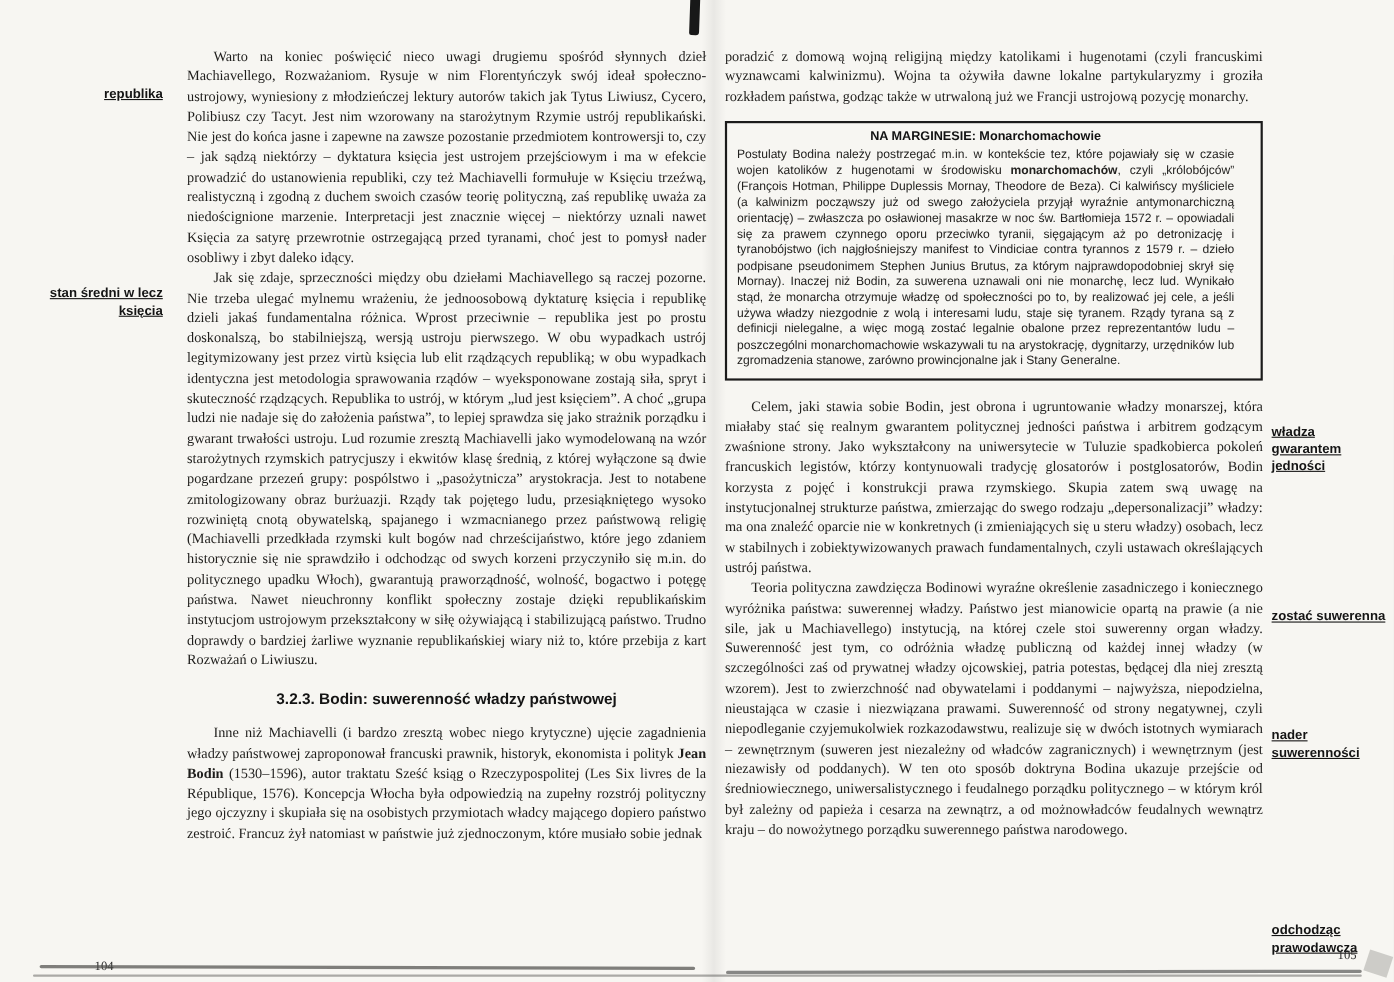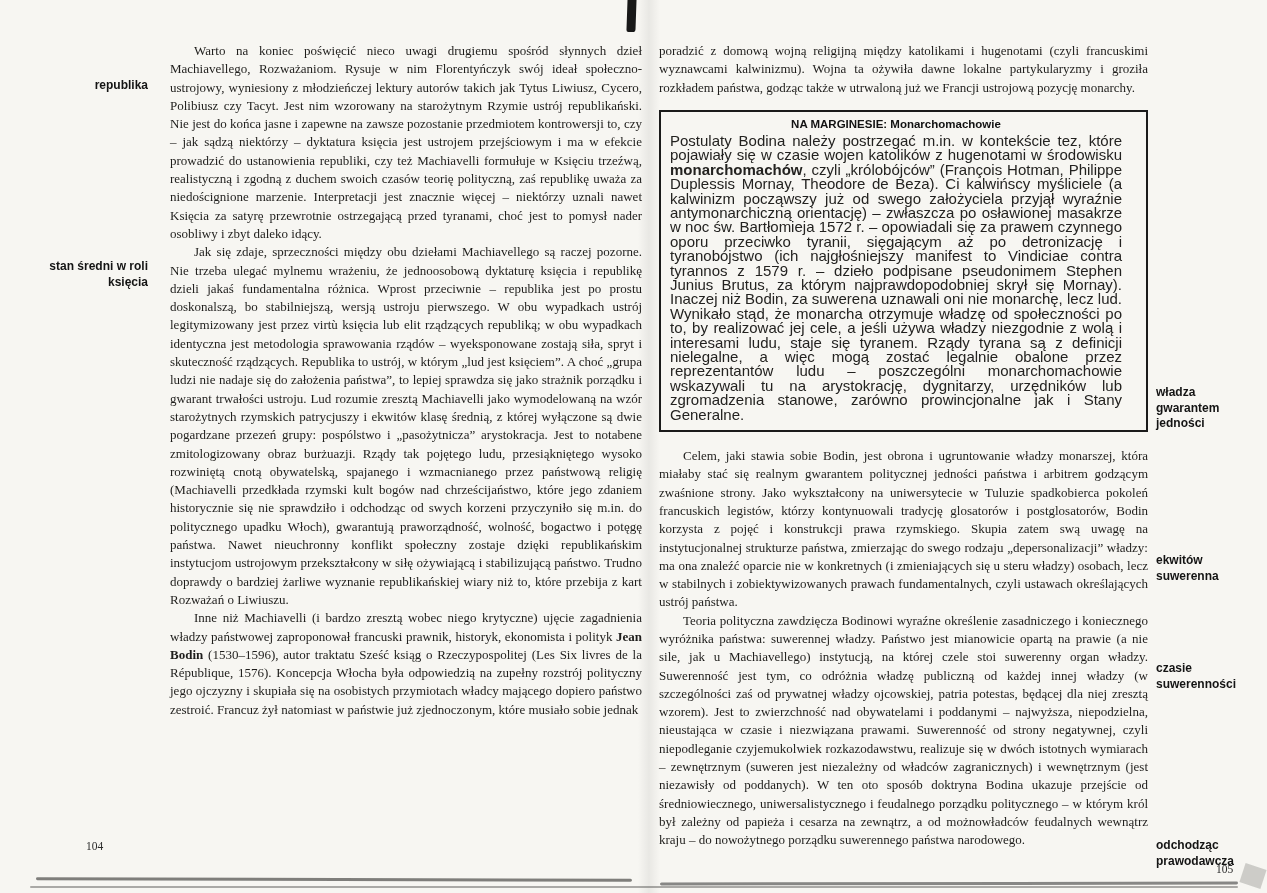--- a/index.html
+++ b/index.html
@@ -63,6 +63,7 @@
     font-weight: bold;
     line-height: 15.5px;
     color: #141414;
+    text-decoration: underline;
   }
   .note-left { left: 26px; width: 122px; text-align: right; }
   .note-right { left: 1156px; width: 105px; text-align: left; }

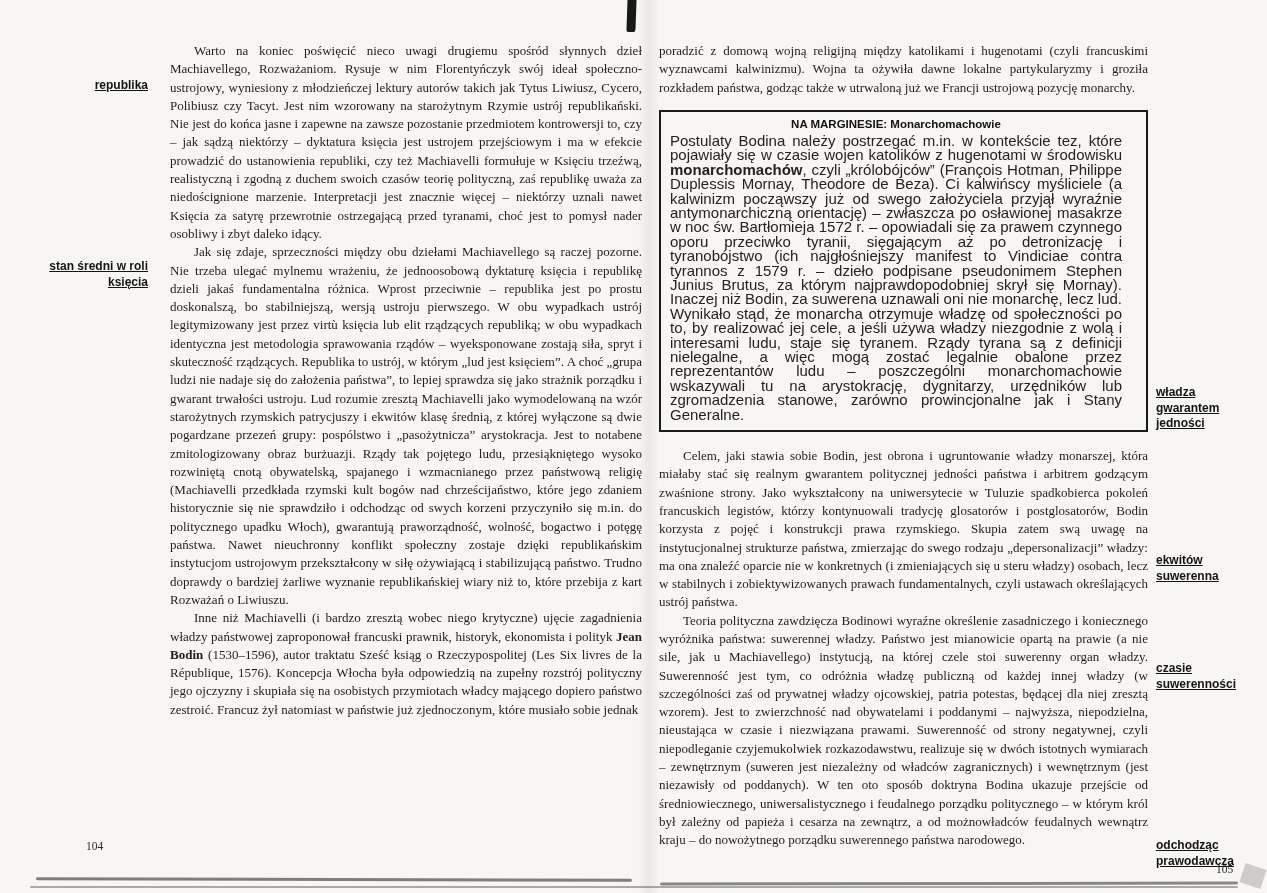--- a/index.html
+++ b/index.html
@@ -51,7 +51,7 @@
   .aside-body {
     margin: 0;
     font-family: "Liberation Sans", sans-serif;
-    font-size: 15px;
+    font-size: 11px;
     line-height: 14.4px;
     text-align: justify;
     color: #232220;

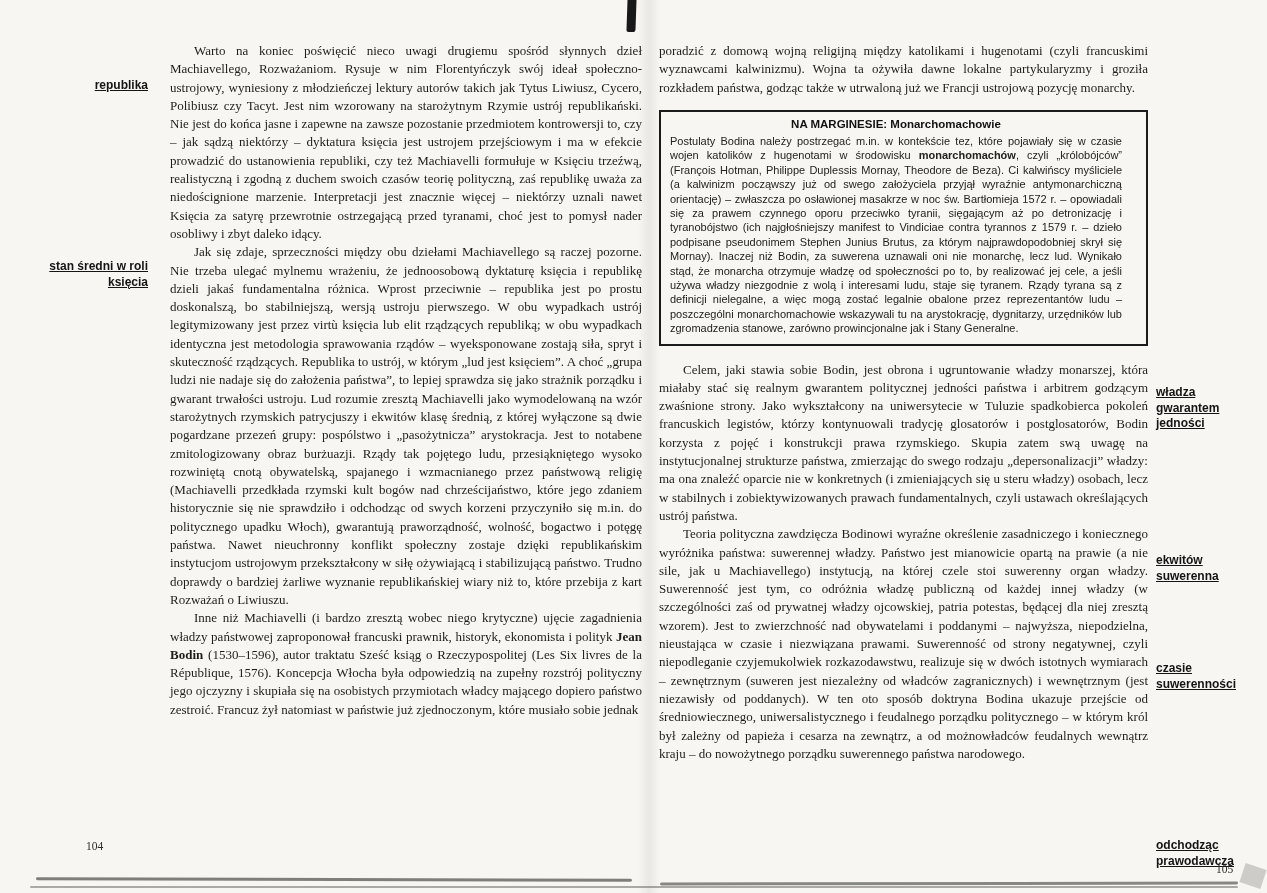--- a/index.html
+++ b/index.html
@@ -109,7 +109,7 @@
 
   <div>
     <div class="margin-note note-left note-l1">republika</div>
-    <div class="margin-note note-left note-l2">stan średni w roli księcia</div>
+    <div class="margin-note note-left note-l2">stan średni w lecz księcia</div>
 
     <div class="text-col left-col">
       <p class="para indent"><span>Warto na koniec poświęcić nieco uwagi drugiemu spośród słynnych dzieł Machiavellego, </span><span class="seg-i">Rozważaniom</span><span>. Rysuje w nim Florentyńczyk swój ideał społeczno-ustrojowy, wyniesiony z młodzieńczej lektury autorów takich jak Tytus Liwiusz, Cycero, Polibiusz czy Tacyt. Jest nim wzorowany na starożytnym Rzymie ustrój republikański. Nie jest do końca jasne i zapewne na zawsze pozostanie przedmiotem kontrowersji to, czy – jak sądzą niektórzy – dyktatura księcia jest ustrojem przejściowym i ma w efekcie prowadzić do ustanowienia republiki, czy też Machiavelli formułuje w </span><span class="seg-i">Księciu</span><span> trzeźwą, realistyczną i zgodną z duchem swoich czasów teorię polityczną, zaś republikę uważa za niedoścignione marzenie. Interpretacji jest znacznie więcej – niektórzy uznali nawet </span><span class="seg-i">Księcia</span><span> za satyrę przewrotnie ostrzegającą przed tyranami, choć jest to pomysł nader osobliwy i zbyt daleko idący.</span></p>

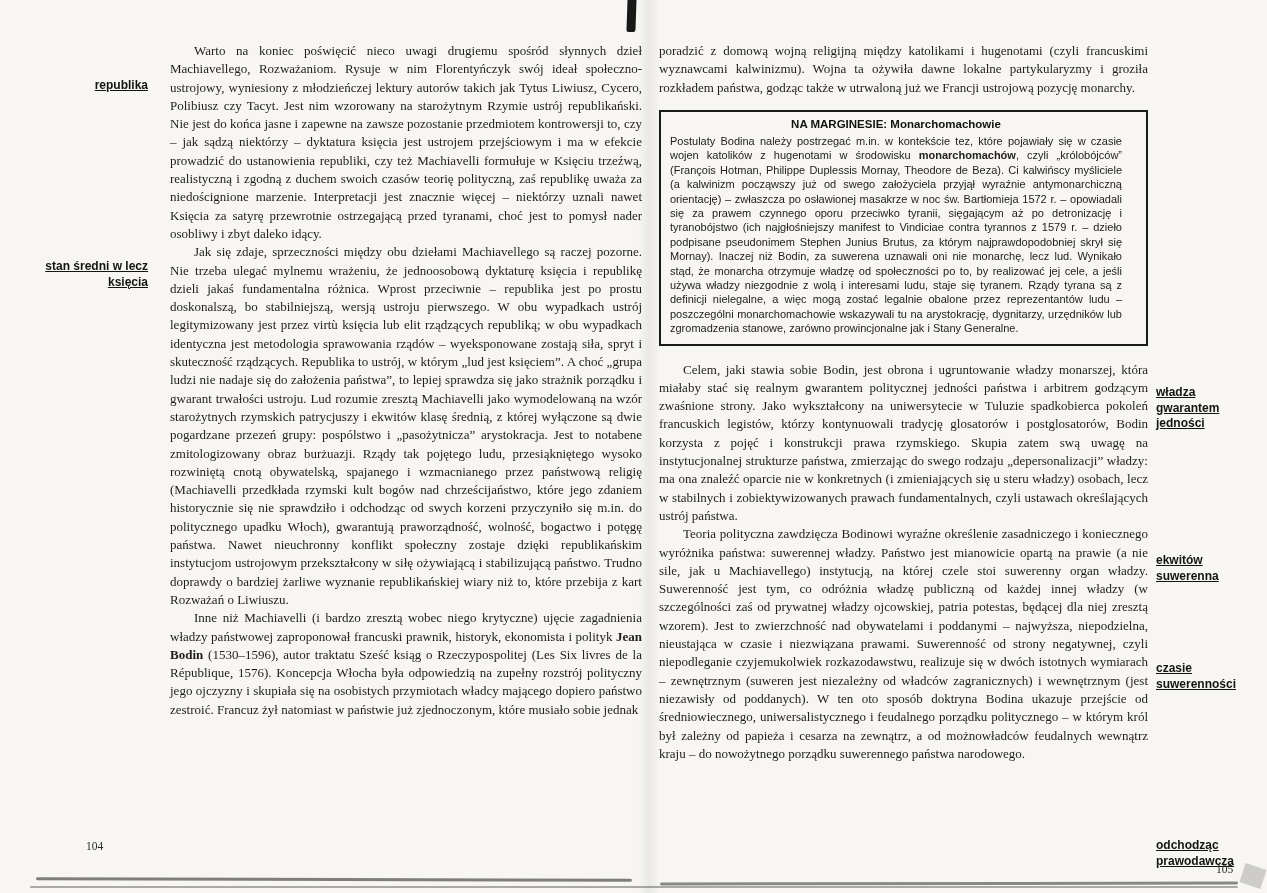--- a/index.html
+++ b/index.html
@@ -134,7 +134,7 @@
     </div>
 
     <div class="margin-note note-right note-r1">władza gwarantem jedności</div>
-    <div class="margin-note note-right note-r2">ekwitów suwerenna</div>
+    <div class="margin-note note-right note-r2">zostać suwerenna</div>
     <div class="margin-note note-right note-r3">czasie suwerenności</div>
     <div class="margin-note note-right note-r4">odchodząc prawodawcza</div>
 

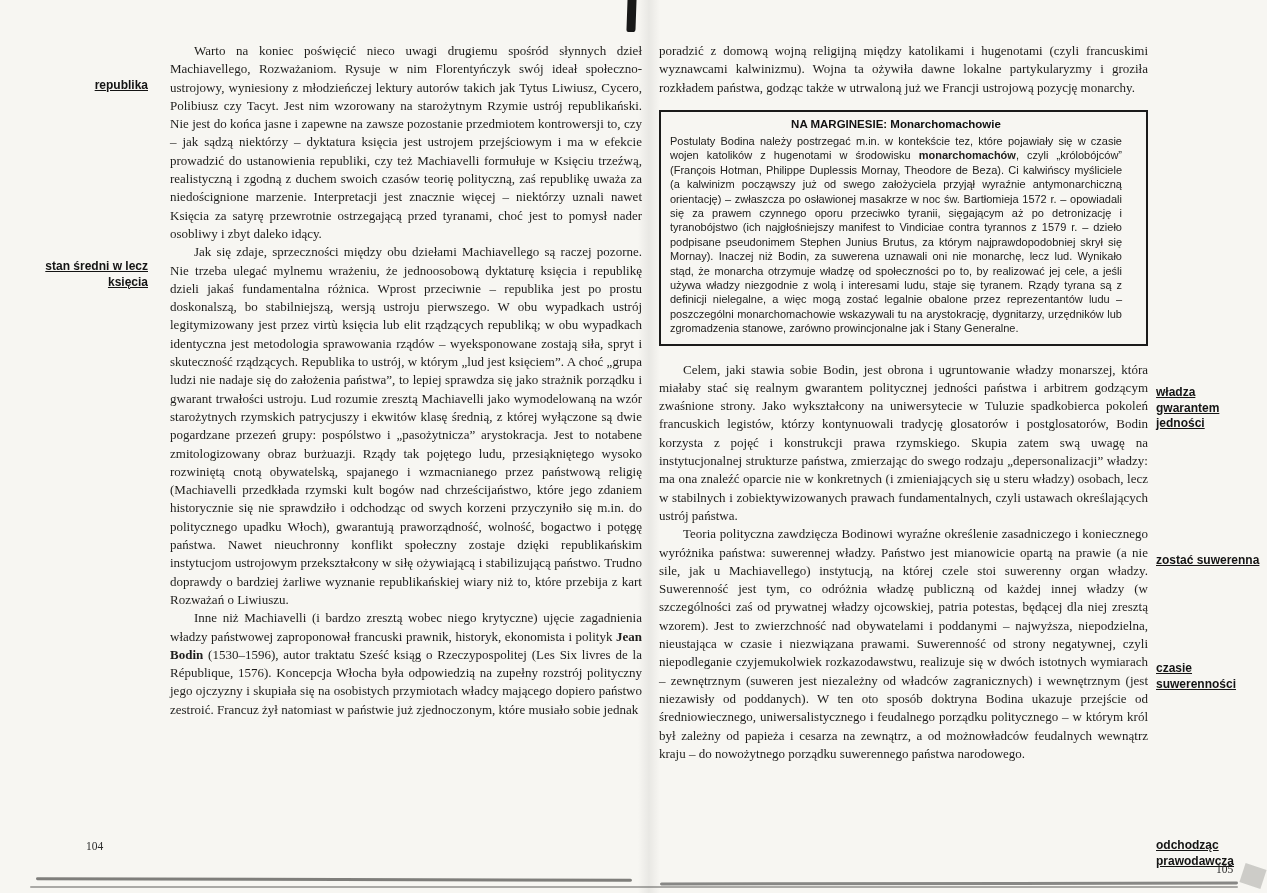--- a/index.html
+++ b/index.html
@@ -114,6 +114,7 @@
     <div class="text-col left-col">
       <p class="para indent"><span>Warto na koniec poświęcić nieco uwagi drugiemu spośród słynnych dzieł Machiavellego, </span><span class="seg-i">Rozważaniom</span><span>. Rysuje w nim Florentyńczyk swój ideał społeczno-ustrojowy, wyniesiony z młodzieńczej lektury autorów takich jak Tytus Liwiusz, Cycero, Polibiusz czy Tacyt. Jest nim wzorowany na starożytnym Rzymie ustrój republikański. Nie jest do końca jasne i zapewne na zawsze pozostanie przedmiotem kontrowersji to, czy – jak sądzą niektórzy – dyktatura księcia jest ustrojem przejściowym i ma w efekcie prowadzić do ustanowienia republiki, czy też Machiavelli formułuje w </span><span class="seg-i">Księciu</span><span> trzeźwą, realistyczną i zgodną z duchem swoich czasów teorię polityczną, zaś republikę uważa za niedoścignione marzenie. Interpretacji jest znacznie więcej – niektórzy uznali nawet </span><span class="seg-i">Księcia</span><span> za satyrę przewrotnie ostrzegającą przed tyranami, choć jest to pomysł nader osobliwy i zbyt daleko idący.</span></p>
       <p class="para indent"><span>Jak się zdaje, sprzeczności między obu dziełami Machiavellego są raczej pozorne. Nie trzeba ulegać mylnemu wrażeniu, że jednoosobową dyktaturę księcia i republikę dzieli jakaś fundamentalna różnica. Wprost przeciwnie – republika jest po prostu doskonalszą, bo stabilniejszą, wersją ustroju pierwszego. W obu wypadkach ustrój legitymizowany jest przez </span><span class="seg-i">virtù</span><span> księcia lub elit rządzących republiką; w obu wypadkach identyczna jest metodologia sprawowania rządów – wyeksponowane zostają siła, spryt i skuteczność rządzących. Republika to ustrój, w którym „lud jest księciem”. A choć „grupa ludzi nie nadaje się do założenia państwa”, to lepiej sprawdza się jako strażnik porządku i gwarant trwałości ustroju. Lud rozumie zresztą Machiavelli jako wymodelowaną na wzór starożytnych rzymskich patrycjuszy i ekwitów klasę średnią, z której wyłączone są dwie pogardzane przezeń grupy: pospólstwo i „pasożytnicza” arystokracja. Jest to notabene zmitologizowany obraz burżuazji. Rządy tak pojętego ludu, przesiąkniętego wysoko rozwiniętą cnotą obywatelską, spajanego i wzmacnianego przez państwową religię (Machiavelli przedkłada rzymski kult bogów nad chrześcijaństwo, które jego zdaniem historycznie się nie sprawdziło i odchodząc od swych korzeni przyczyniło się m.in. do politycznego upadku Włoch), gwarantują praworządność, wolność, bogactwo i potęgę państwa. Nawet nieuchronny konflikt społeczny zostaje dzięki republikańskim instytucjom ustrojowym przekształcony w siłę ożywiającą i stabilizującą państwo. Trudno doprawdy o bardziej żarliwe wyznanie republikańskiej wiary niż to, które przebija z kart </span><span class="seg-i">Rozważań o Liwiuszu</span><span>.</span></p>
+      <h3 class="section-heading">3.2.3. Bodin: suwerenność władzy państwowej</h3>
       <p class="para indent"><span>Inne niż Machiavelli (i bardzo zresztą wobec niego krytyczne) ujęcie zagadnienia władzy państwowej zaproponował francuski prawnik, historyk, ekonomista i polityk </span><span class="seg-b">Jean Bodin</span><span> (1530–1596), autor traktatu </span><span class="seg-i">Sześć ksiąg o Rzeczypospolitej</span><span> (</span><span class="seg-i">Les Six livres de la République</span><span>, 1576). Koncepcja Włocha była odpowiedzią na zupełny rozstrój polityczny jego ojczyzny i skupiała się na osobistych przymiotach władcy mającego dopiero państwo zestroić. Francuz żył natomiast w państwie już zjednoczonym, które musiało sobie jednak</span></p>
     </div>
 

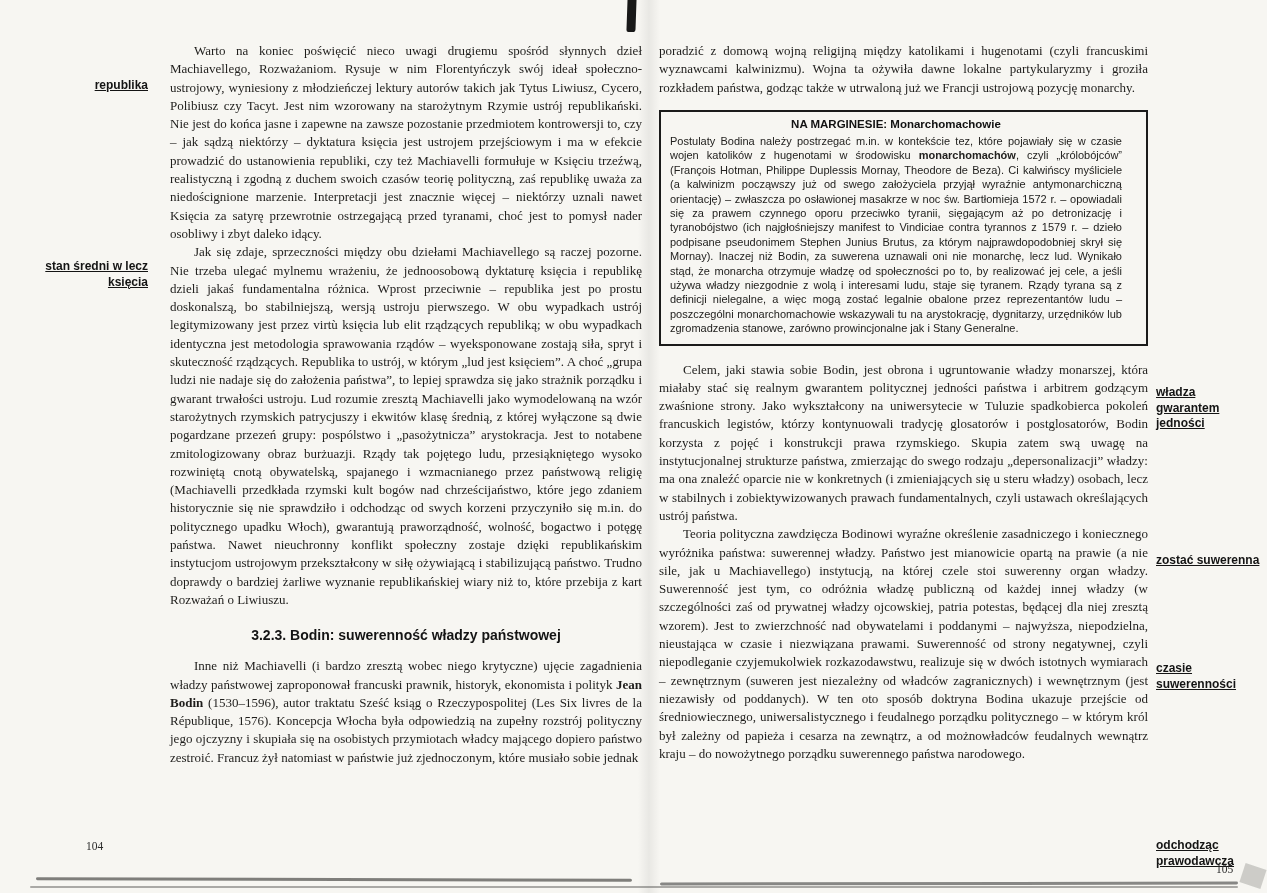--- a/index.html
+++ b/index.html
@@ -136,7 +136,7 @@
 
     <div class="margin-note note-right note-r1">władza gwarantem jedności</div>
     <div class="margin-note note-right note-r2">zostać suwerenna</div>
-    <div class="margin-note note-right note-r3">czasie suwerenności</div>
+    <div class="margin-note note-right note-r3">nader suwerenności</div>
     <div class="margin-note note-right note-r4">odchodząc prawodawcza</div>
 
     <div class="page-number pn-right">105</div>

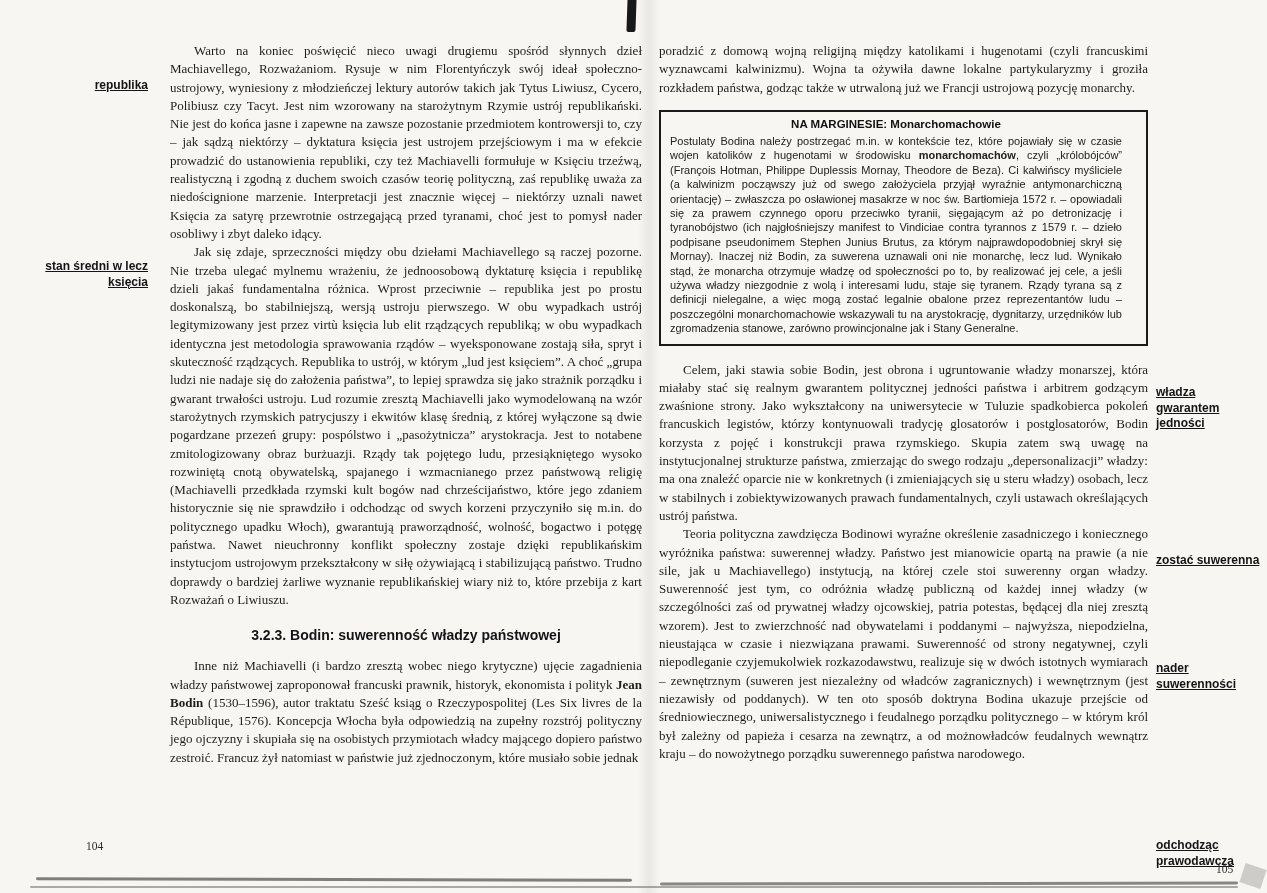--- a/index.html
+++ b/index.html
@@ -78,7 +78,7 @@
     font-size: 11.5px;
     color: #2a2a2a;
   }
-  .pn-left  { left: 86px;  top: 840px; text-align: right; }
+  .pn-left  { left: 86px;  top: 873px; text-align: right; }
   .pn-right { left: 1216px; top: 863px; font-family: Liberation Serif, serif; }
   .spine-shade {
     position: absolute;

